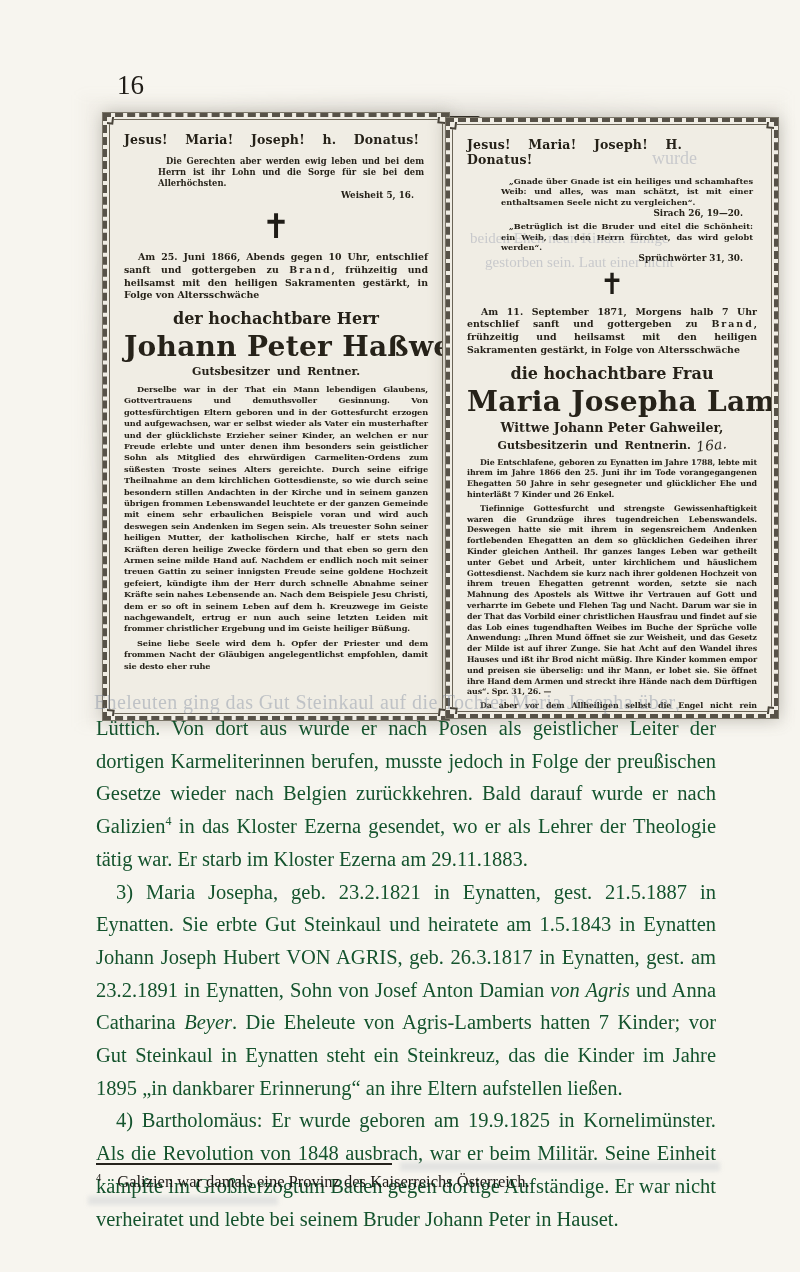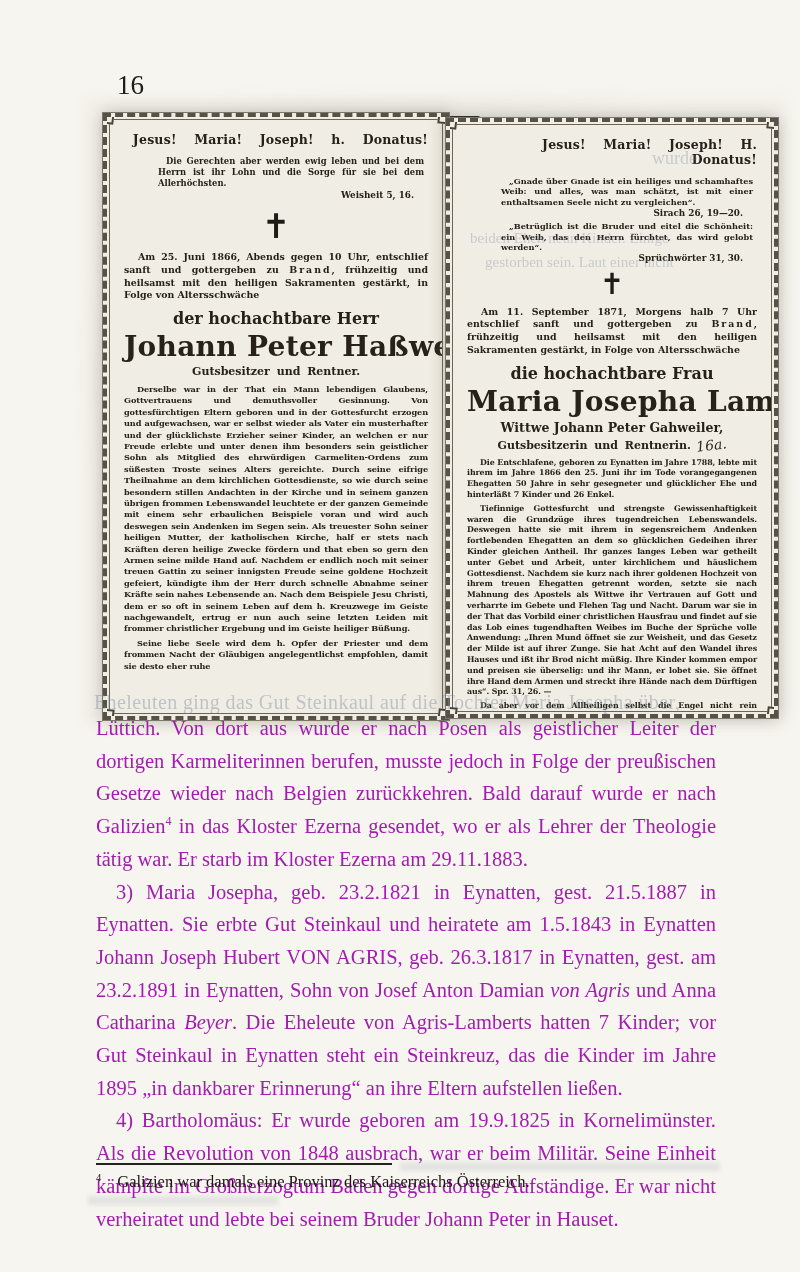--- a/index.html
+++ b/index.html
@@ -31,7 +31,7 @@
   .knot.tl { left:-6px; top:-6px; } .knot.tr { right:-6px; top:-6px; }
   .knot.bl { left:-6px; bottom:-6px; } .knot.br { right:-6px; bottom:-6px; }
 
-  .invocation { text-align:right; font-weight:bold; font-size:12.5px; word-spacing:13px; margin:3px 0 9px; letter-spacing:.2px; }
+  .invocation { text-align:left; font-weight:bold; font-size:12.5px; word-spacing:13px; margin:3px 0 9px; letter-spacing:.2px; }
   .scripture { margin:0 4px 1px 34px; font-size:8.4px; font-weight:bold; line-height:11px; text-align:justify; text-indent:8px; }
   .scripture-ref { text-align:right; margin:0 14px 3px 0; font-size:8.8px; font-weight:bold; }
   .cross { text-align:center; font-family:"DejaVu Sans", sans-serif; font-size:34px; line-height:1.15; margin:7px 0 5px; color:#1f1c16; }

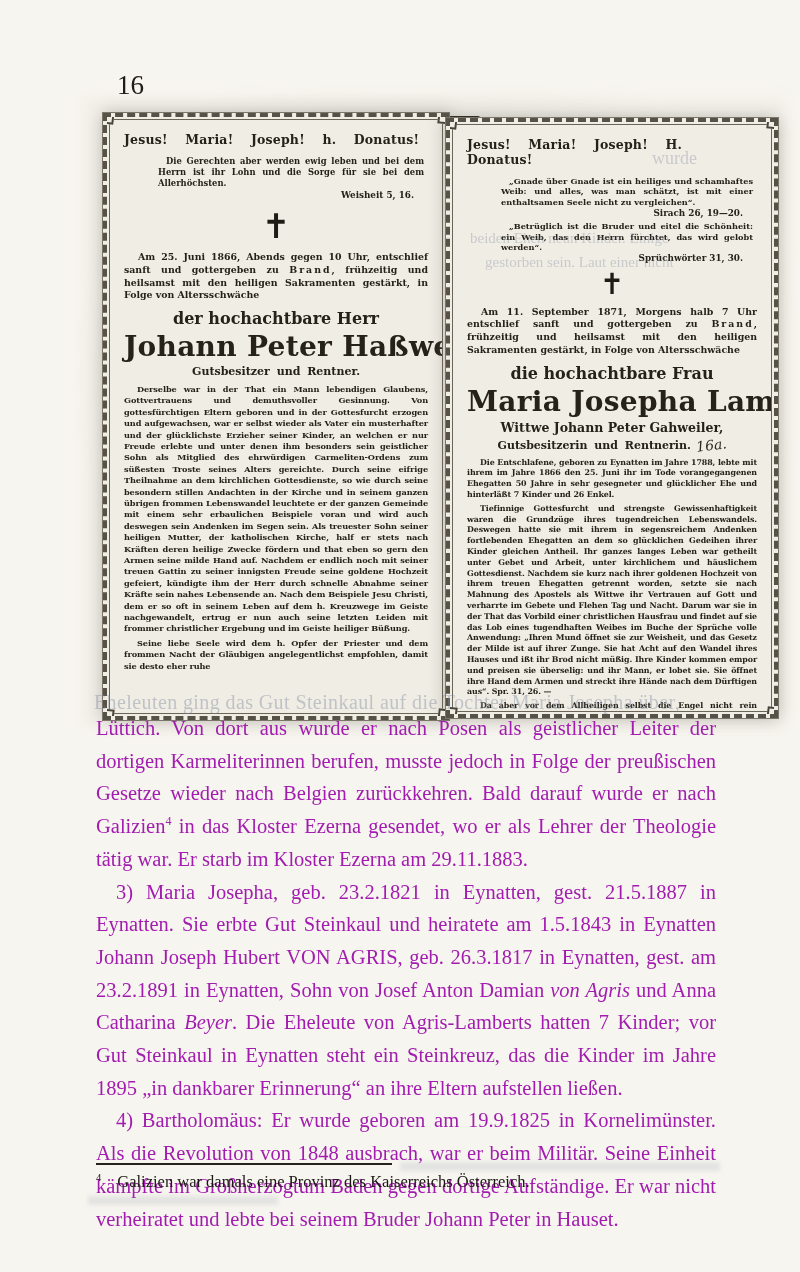--- a/index.html
+++ b/index.html
@@ -48,7 +48,7 @@
   .card.right .scripture { font-size:8.2px; line-height:10.4px; }
 
   
-  .body-text { position:absolute; left:96px; top:712px; width:620px; font-size:20.5px; line-height:32.7px; text-align:justify; color:#a21caf; }
+  .body-text { position:absolute; left:96px; top:712px; width:620px; font-size:20.5px; line-height:32.7px; text-align:justify; color:#14532d; }
   .body-text p { margin:0; }
   .body-text p.indent { text-indent:20px; }
   sup.fn { font-size:12px; line-height:0; }

